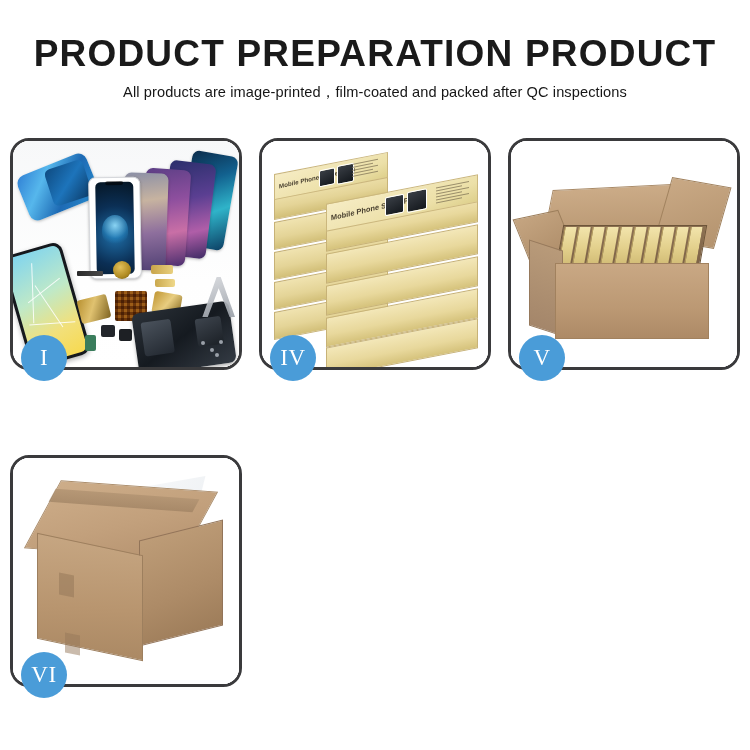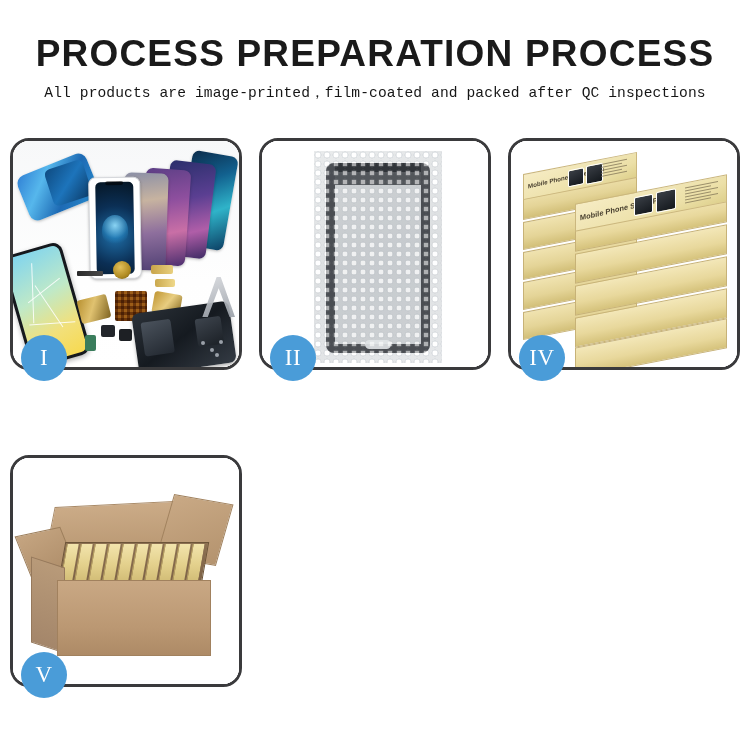--- a/index.html
+++ b/index.html
@@ -624,7 +624,7 @@
 <div class="page">
 
   <div class="header">
-    <div class="title">PROCESS PREPARATION PROCESS</div>
+    <div class="title">PRODUCT PREPARATION PRODUCT</div>
     <div class="subtitle">All products are image-printed，film-coated and packed after QC inspections</div>
   </div>
 

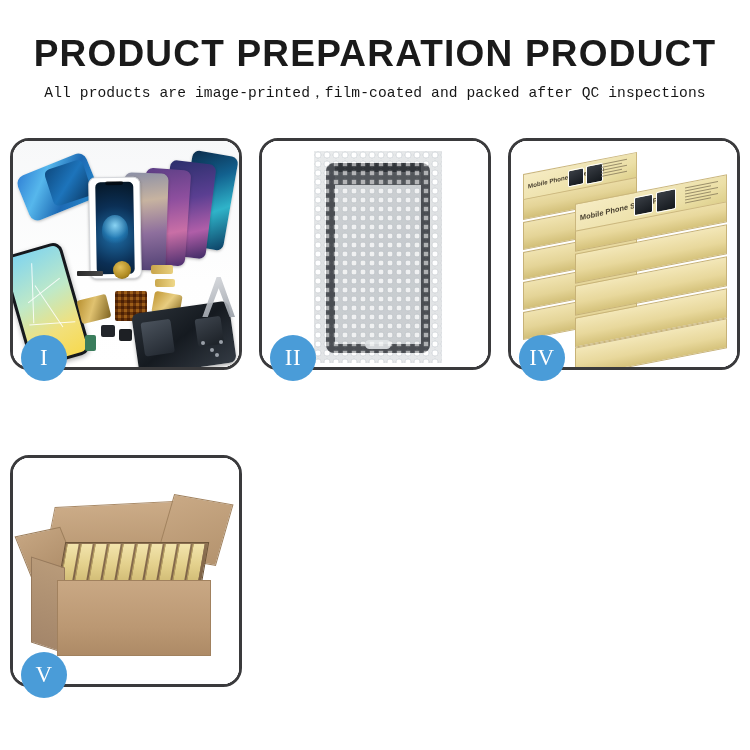--- a/index.html
+++ b/index.html
@@ -39,7 +39,7 @@
   }
   .subtitle {
     margin-top: 9px;
-    font-family: Liberation Mono, monospace;
+    font-family: Liberation Sans, sans-serif;
     font-size: 14.6px;
     font-weight: 400;
     color: #161616;

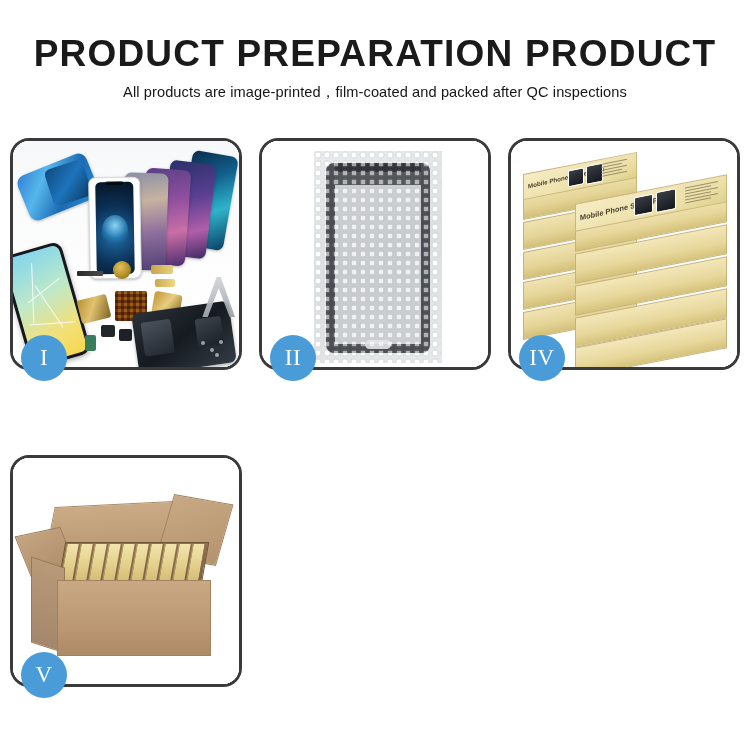--- a/index.html
+++ b/index.html
@@ -684,18 +684,6 @@
       <div class="badge">I</div>
     </div>
 
-    <div class="panel">
-      <div class="panel-inner">
-        <div class="p2-bg"></div>
-        <div class="bubble-sheet"></div>
-        <div class="screen-dark">
-          <div class="top-bar"></div>
-          <div class="home-btn"></div>
-        </div>
-        <div class="bubble-overlay"></div>
-      </div>
-      <div class="badge">II</div>
-    </div>
 
 
     <div class="panel">

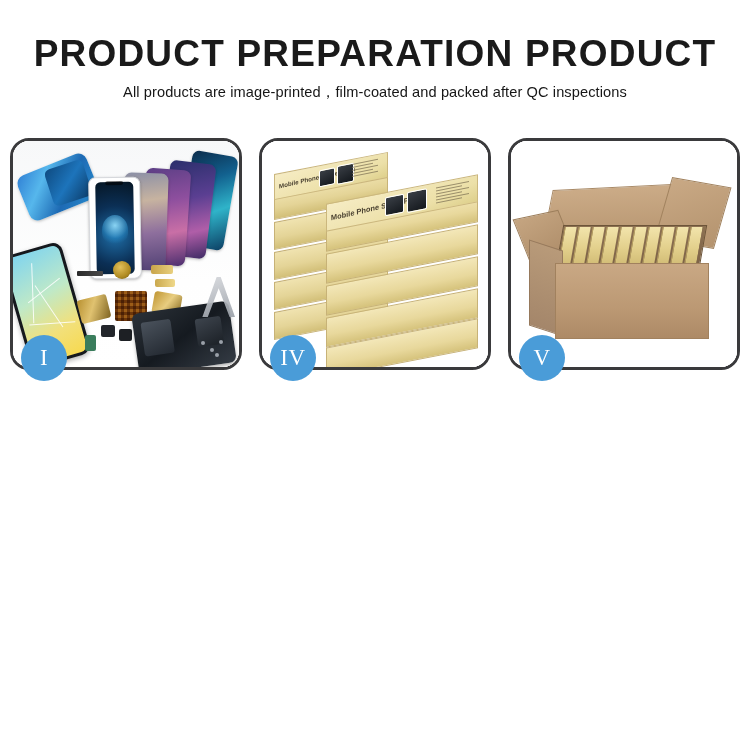--- a/index.html
+++ b/index.html
@@ -758,6 +758,19 @@
       <div class="badge">V</div>
     </div>
 
+    <div class="panel">
+      <div class="panel-inner">
+        <div class="p6-bg"></div>
+        <div class="c6-shine"></div>
+        <div class="c6-top"></div>
+        <div class="c6-tape"></div>
+        <div class="c6-right"></div>
+        <div class="c6-front"></div>
+        <div class="c6-tab1"></div>
+        <div class="c6-tab2"></div>
+      </div>
+      <div class="badge">VI</div>
+    </div>
 
   </div>
 </div>

